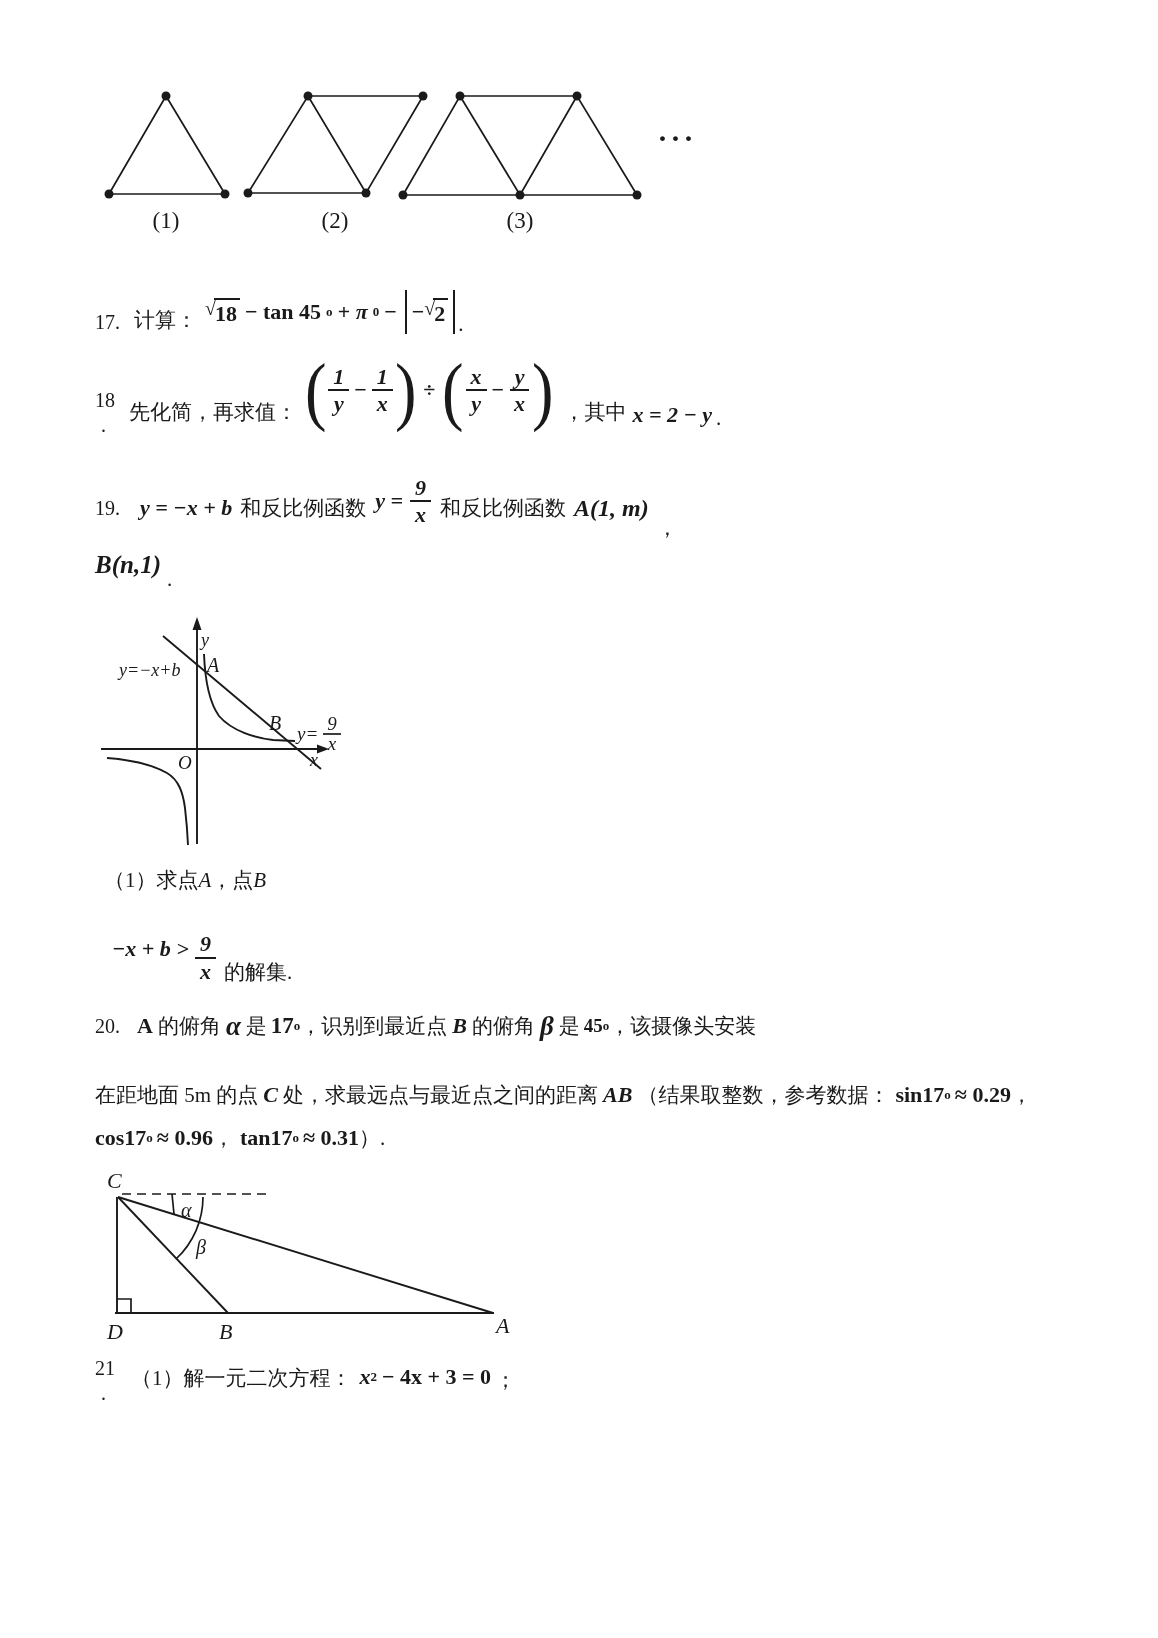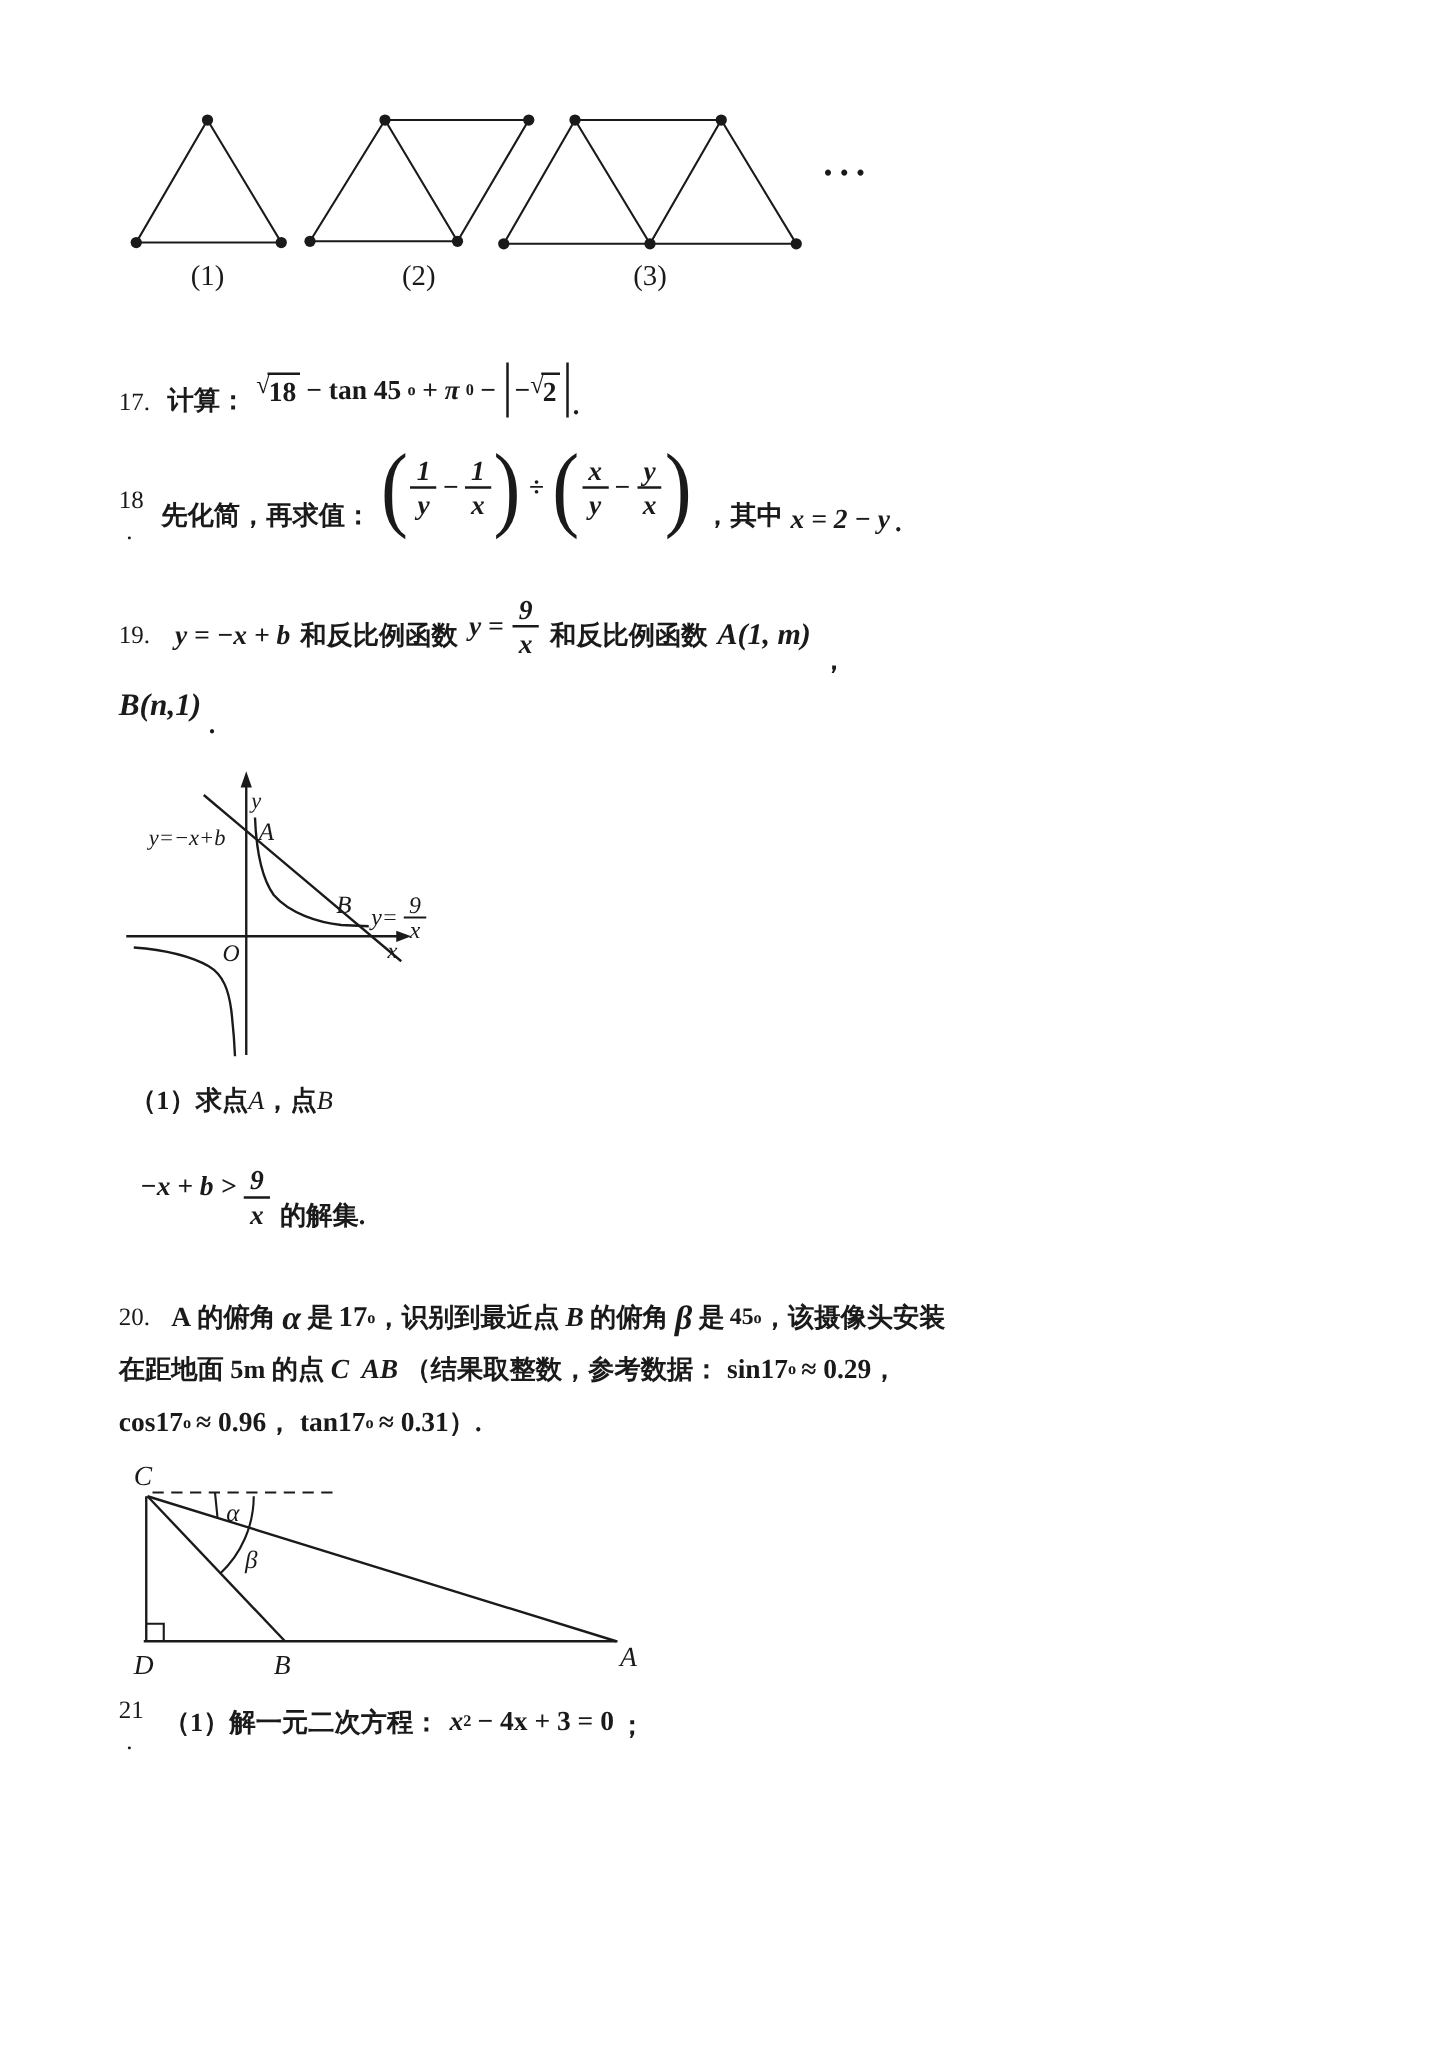--- a/index.html
+++ b/index.html
@@ -7,7 +7,7 @@
         font-family:"Liberation Serif",serif;color:#1a1a1a;overflow:hidden;}
   .abs{position:absolute;}
   .row{display:flex;align-items:center;white-space:nowrap;}
-  .cn{font-size:21px;line-height:1.35;font-weight:bold;}
+  .cn{font-size:21px;line-height:1.35;}
   .num{font-size:20px;font-family:"Liberation Serif",serif;}
   .hd{font-size:21px;font-weight:700;letter-spacing:0.3px;}
   .math{font-family:"Liberation Serif",serif;font-style:italic;font-weight:700;font-size:22px;}

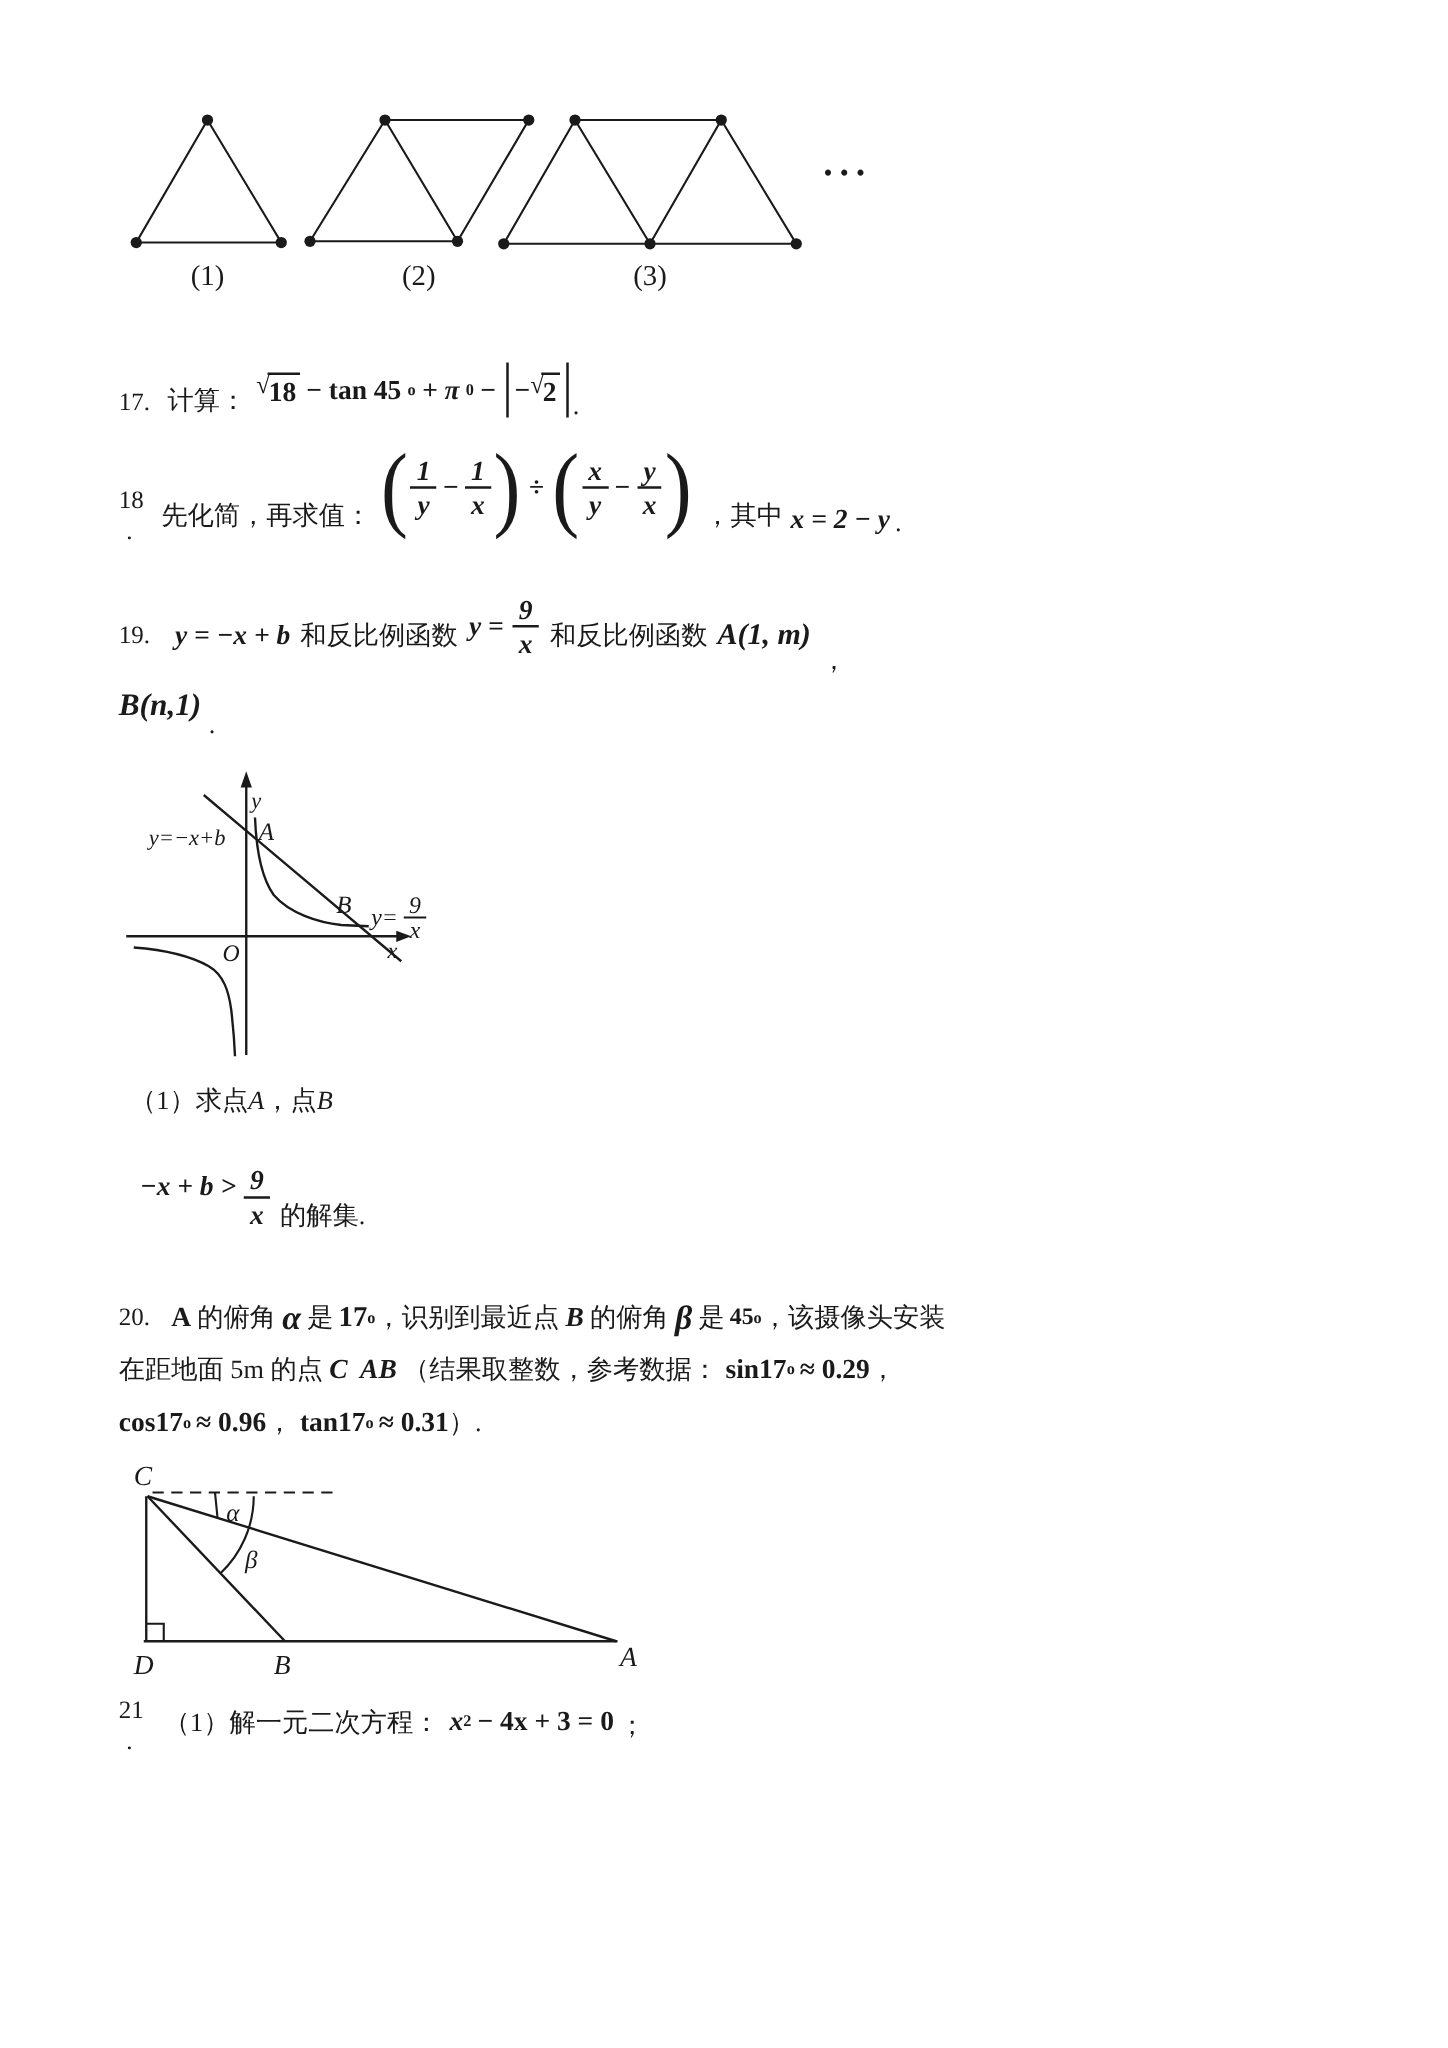--- a/index.html
+++ b/index.html
@@ -186,7 +186,7 @@
     <span class="cn">的解集.</span>
   </div>
 
-  <div class="abs row" style="left:95px;top:1028px;height:52px">
+  <div class="abs row" style="left:95px;top:1000px;height:52px">
     <span class="num" style="margin-right:12px">20.</span>
     <span class="mfn mg">A</span>
     <span class="cn">的俯角</span>

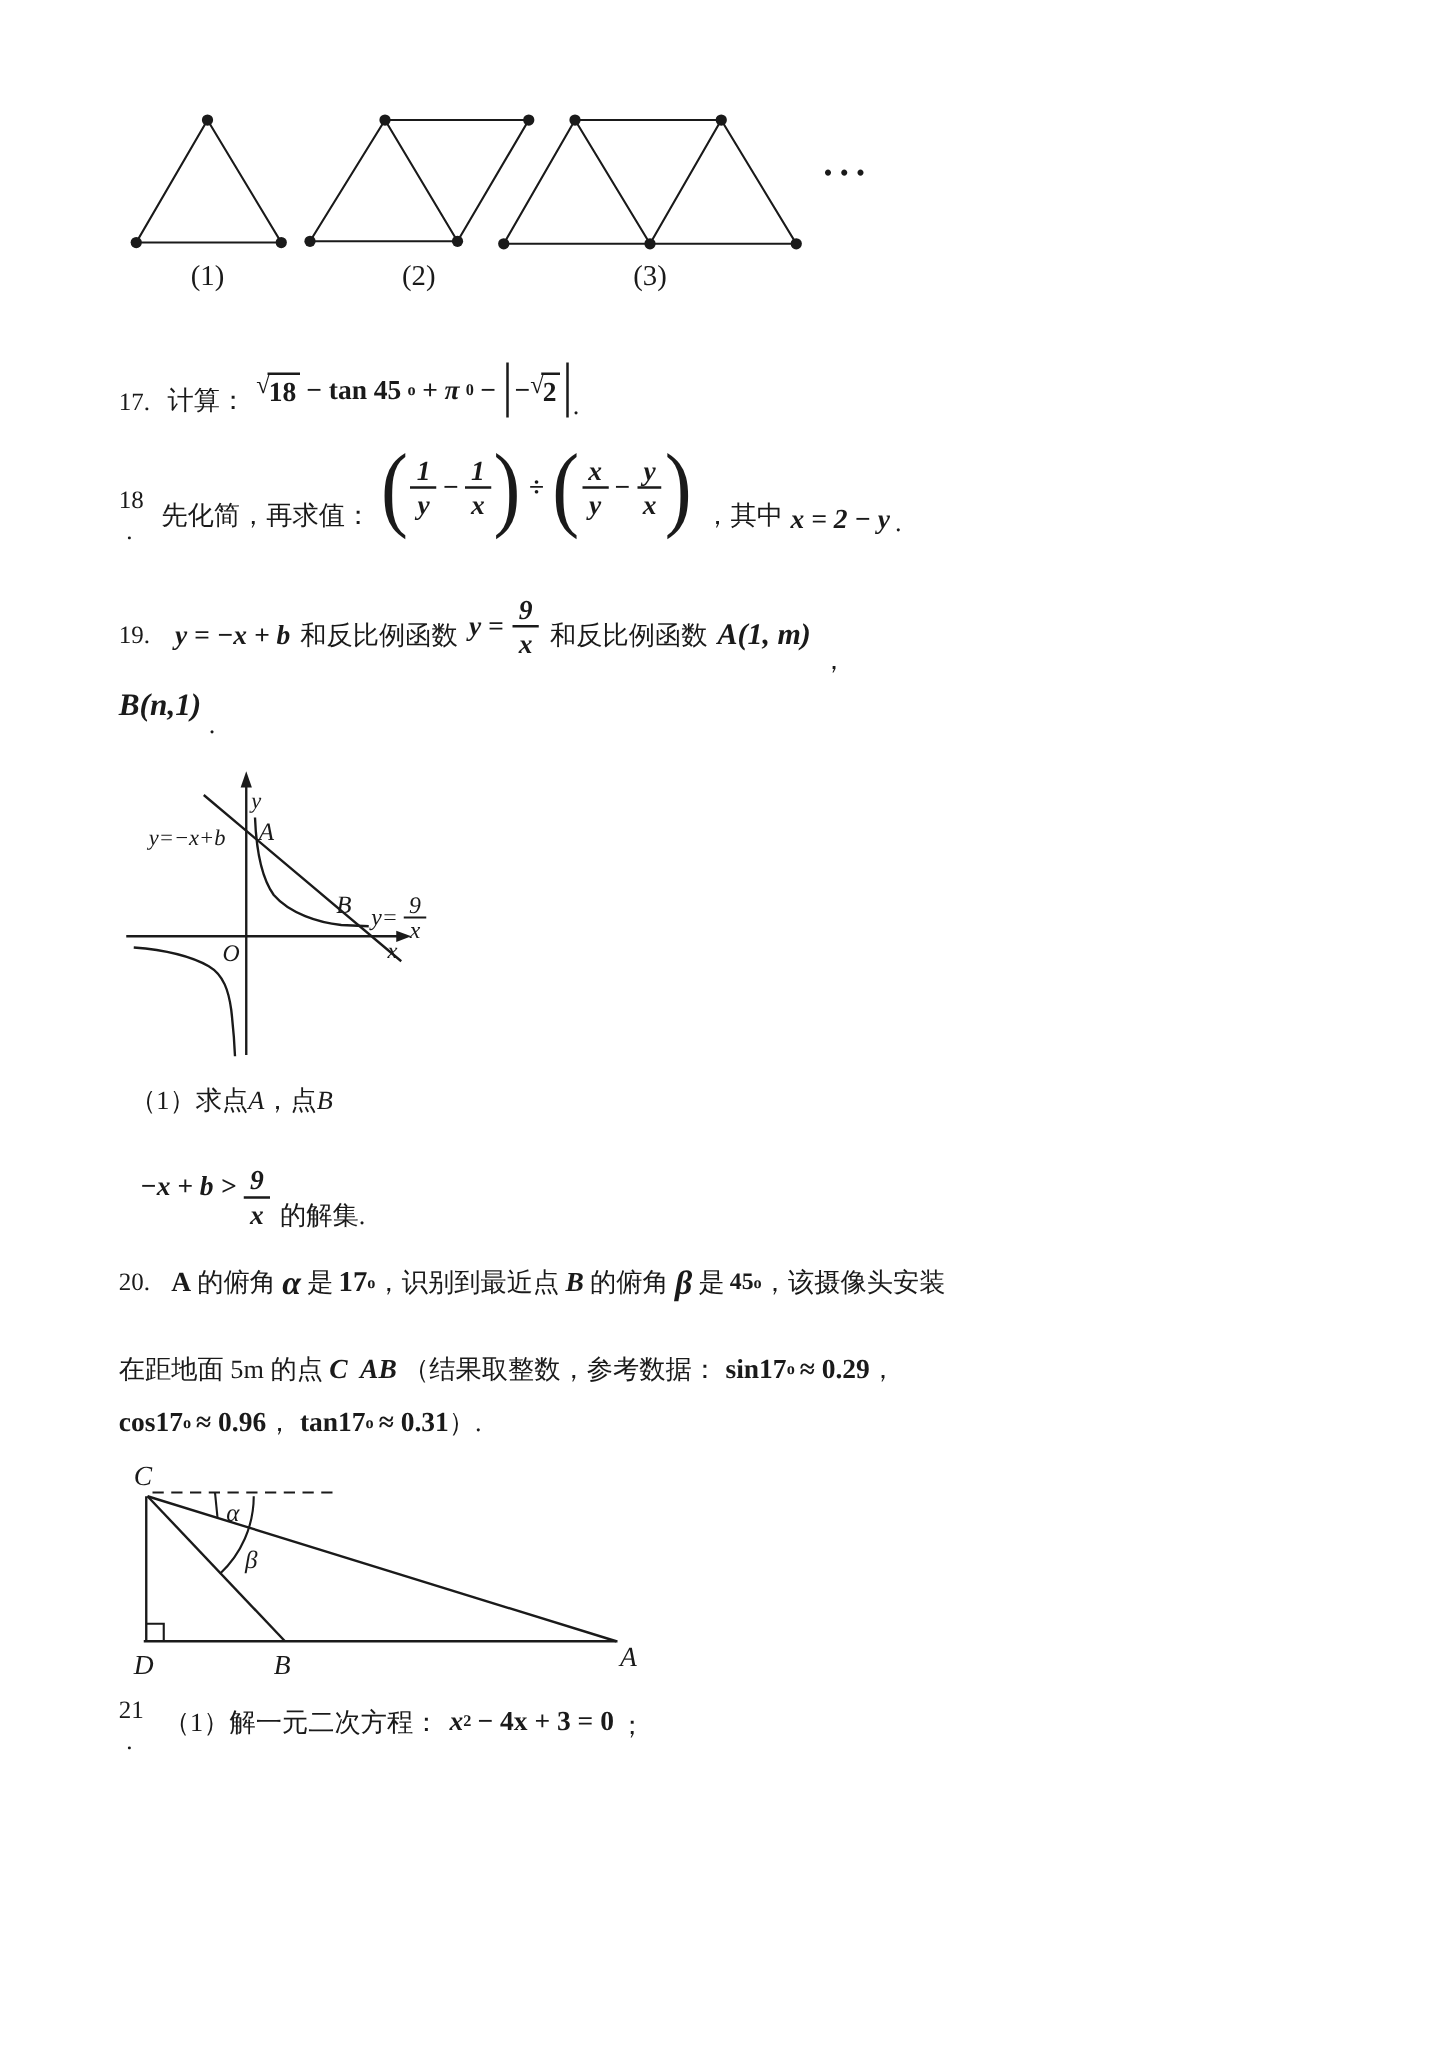--- a/index.html
+++ b/index.html
@@ -206,6 +206,7 @@
   <div class="abs row" style="left:95px;top:1072px;height:46px">
     <span class="cn">在距地面 5m 的点</span>
     <span class="math mg">C</span>
+    <span class="cn">处，求最远点与最近点之间的距离</span>
     <span class="math mg">AB</span>
     <span class="cn">（结果取整数，参考数据：</span>
     <span class="mfn" style="margin-left:6px">sin17</span>

